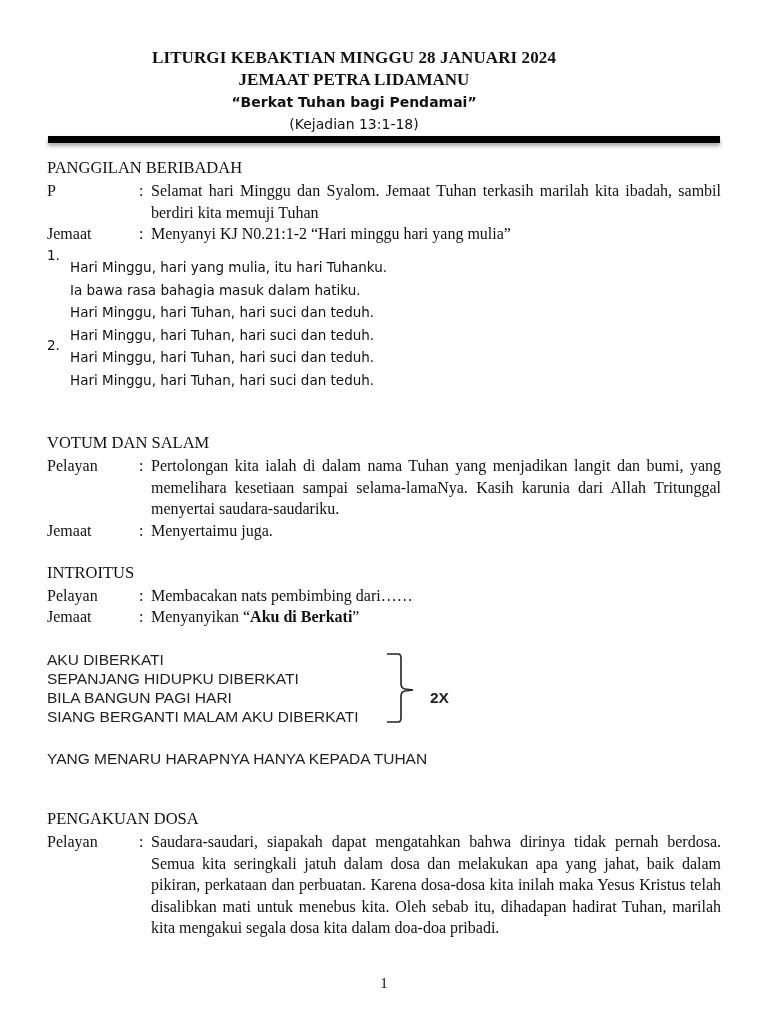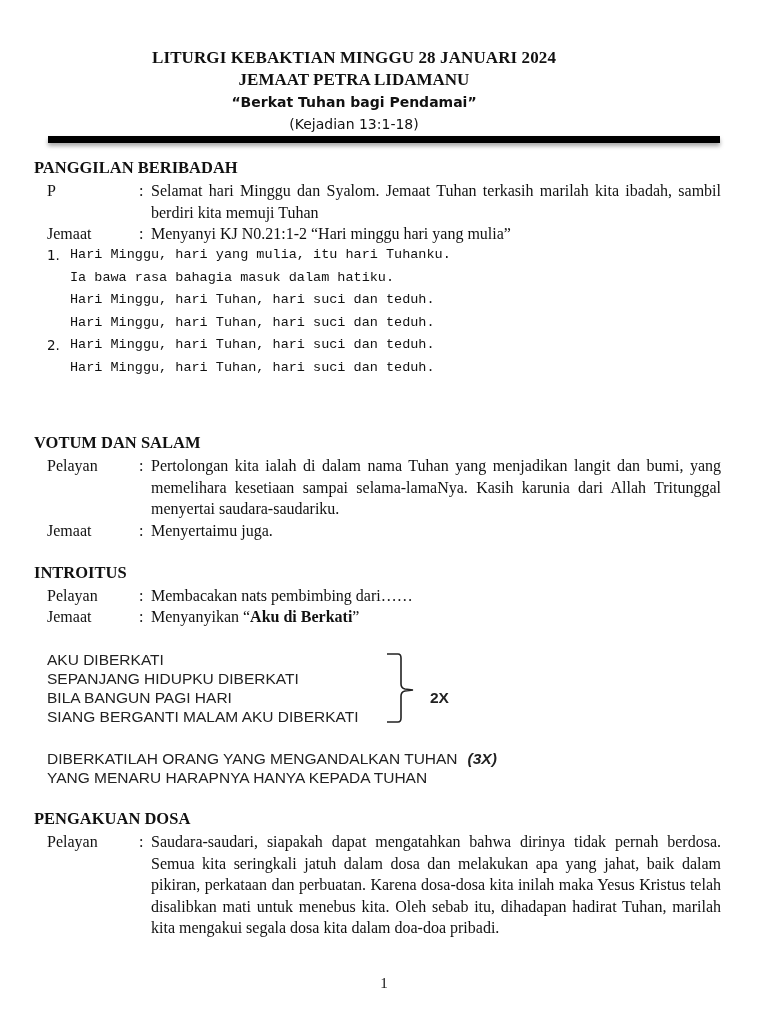--- a/index.html
+++ b/index.html
@@ -13,7 +13,7 @@
 
     .rule { position: absolute; left: 48px; top: 136px; width: 672px; height: 7px; background: #000; box-shadow: 0 3px 4px rgba(0,0,0,0.35); }
 
-    .section-title { position: absolute; left: 34px; font-family: "Liberation Serif", serif; font-weight: bold; font-size: 16.5px; }
+    .section-title { position: absolute; left: 47px; font-family: "Liberation Serif", serif; font-weight: normal; font-size: 16.5px; }
 
     .row { position: absolute; left: 47px; width: 674px; font-family: "Liberation Serif", serif; font-size: 16px; line-height: 21.5px; }
     .row .who { position: absolute; left: 0; top: 0; }

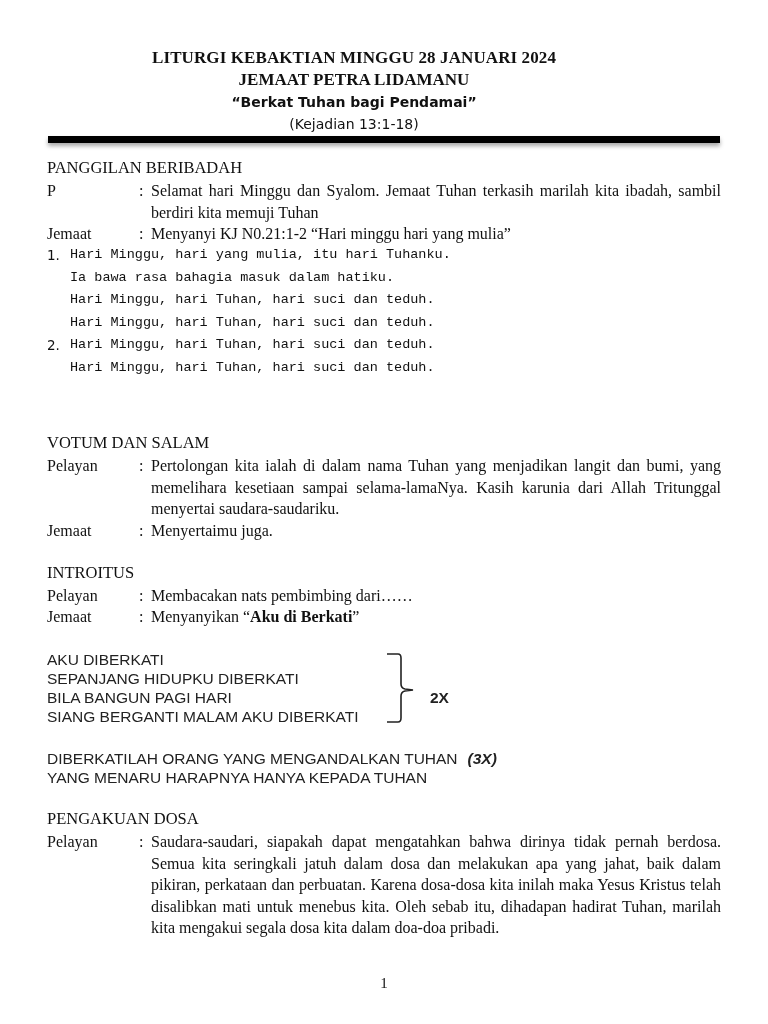--- a/index.html
+++ b/index.html
@@ -22,7 +22,7 @@
 
     .song { position: absolute; left: 47px; font-family: "DejaVu Sans", sans-serif; font-size: 13.5px; line-height: 22.5px; }
     .song .num { position: absolute; left: 0; top: 0; }
-    .song .lines { position: absolute; left: 23px; top: 0; white-space: nowrap; font-family: Liberation Mono, monospace; }
+    .song .lines { position: absolute; left: 23px; top: 12px; white-space: nowrap; }
 
     .caps { position: absolute; left: 47px; font-family: "Liberation Sans", sans-serif; font-size: 15.5px; line-height: 19px; color: #222; white-space: nowrap; }
 

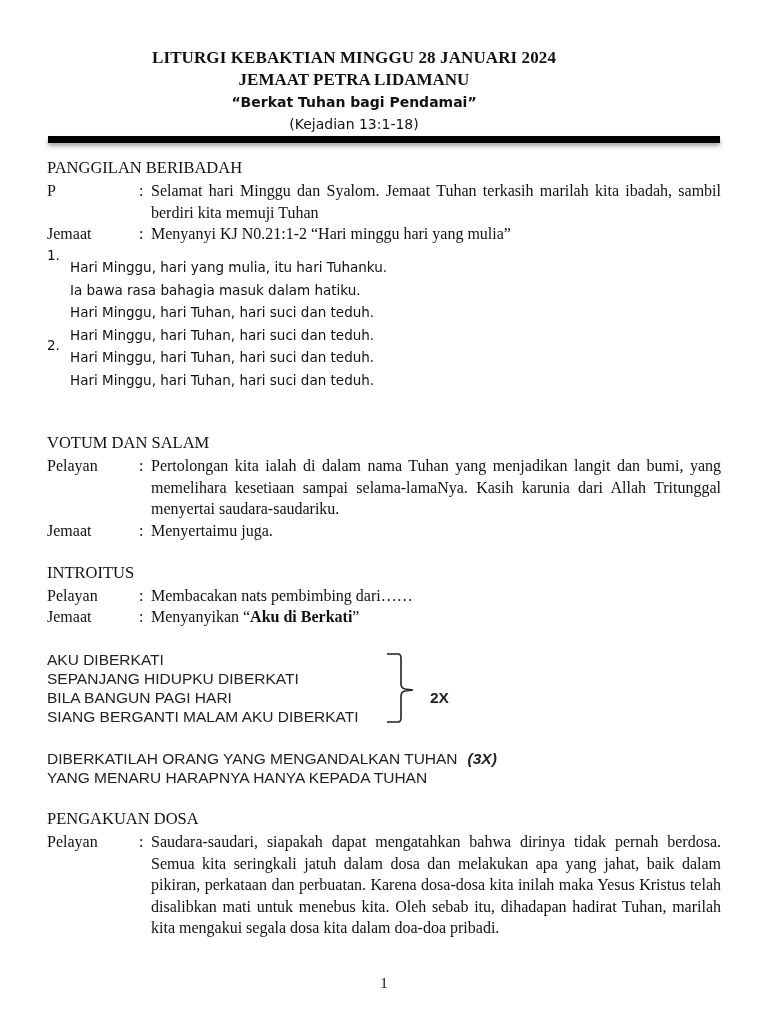--- a/index.html
+++ b/index.html
@@ -108,7 +108,6 @@
 <div class="times2">2X</div>
 
 <div class="caps" style="top:749px;">
-  <div><span>DIBERKATILAH ORANG YANG MENGANDALKAN TUHAN</span><span class="times3">(3X)</span></div>
   <div>YANG MENARU HARAPNYA HANYA KEPADA TUHAN</div>
 </div>
 

